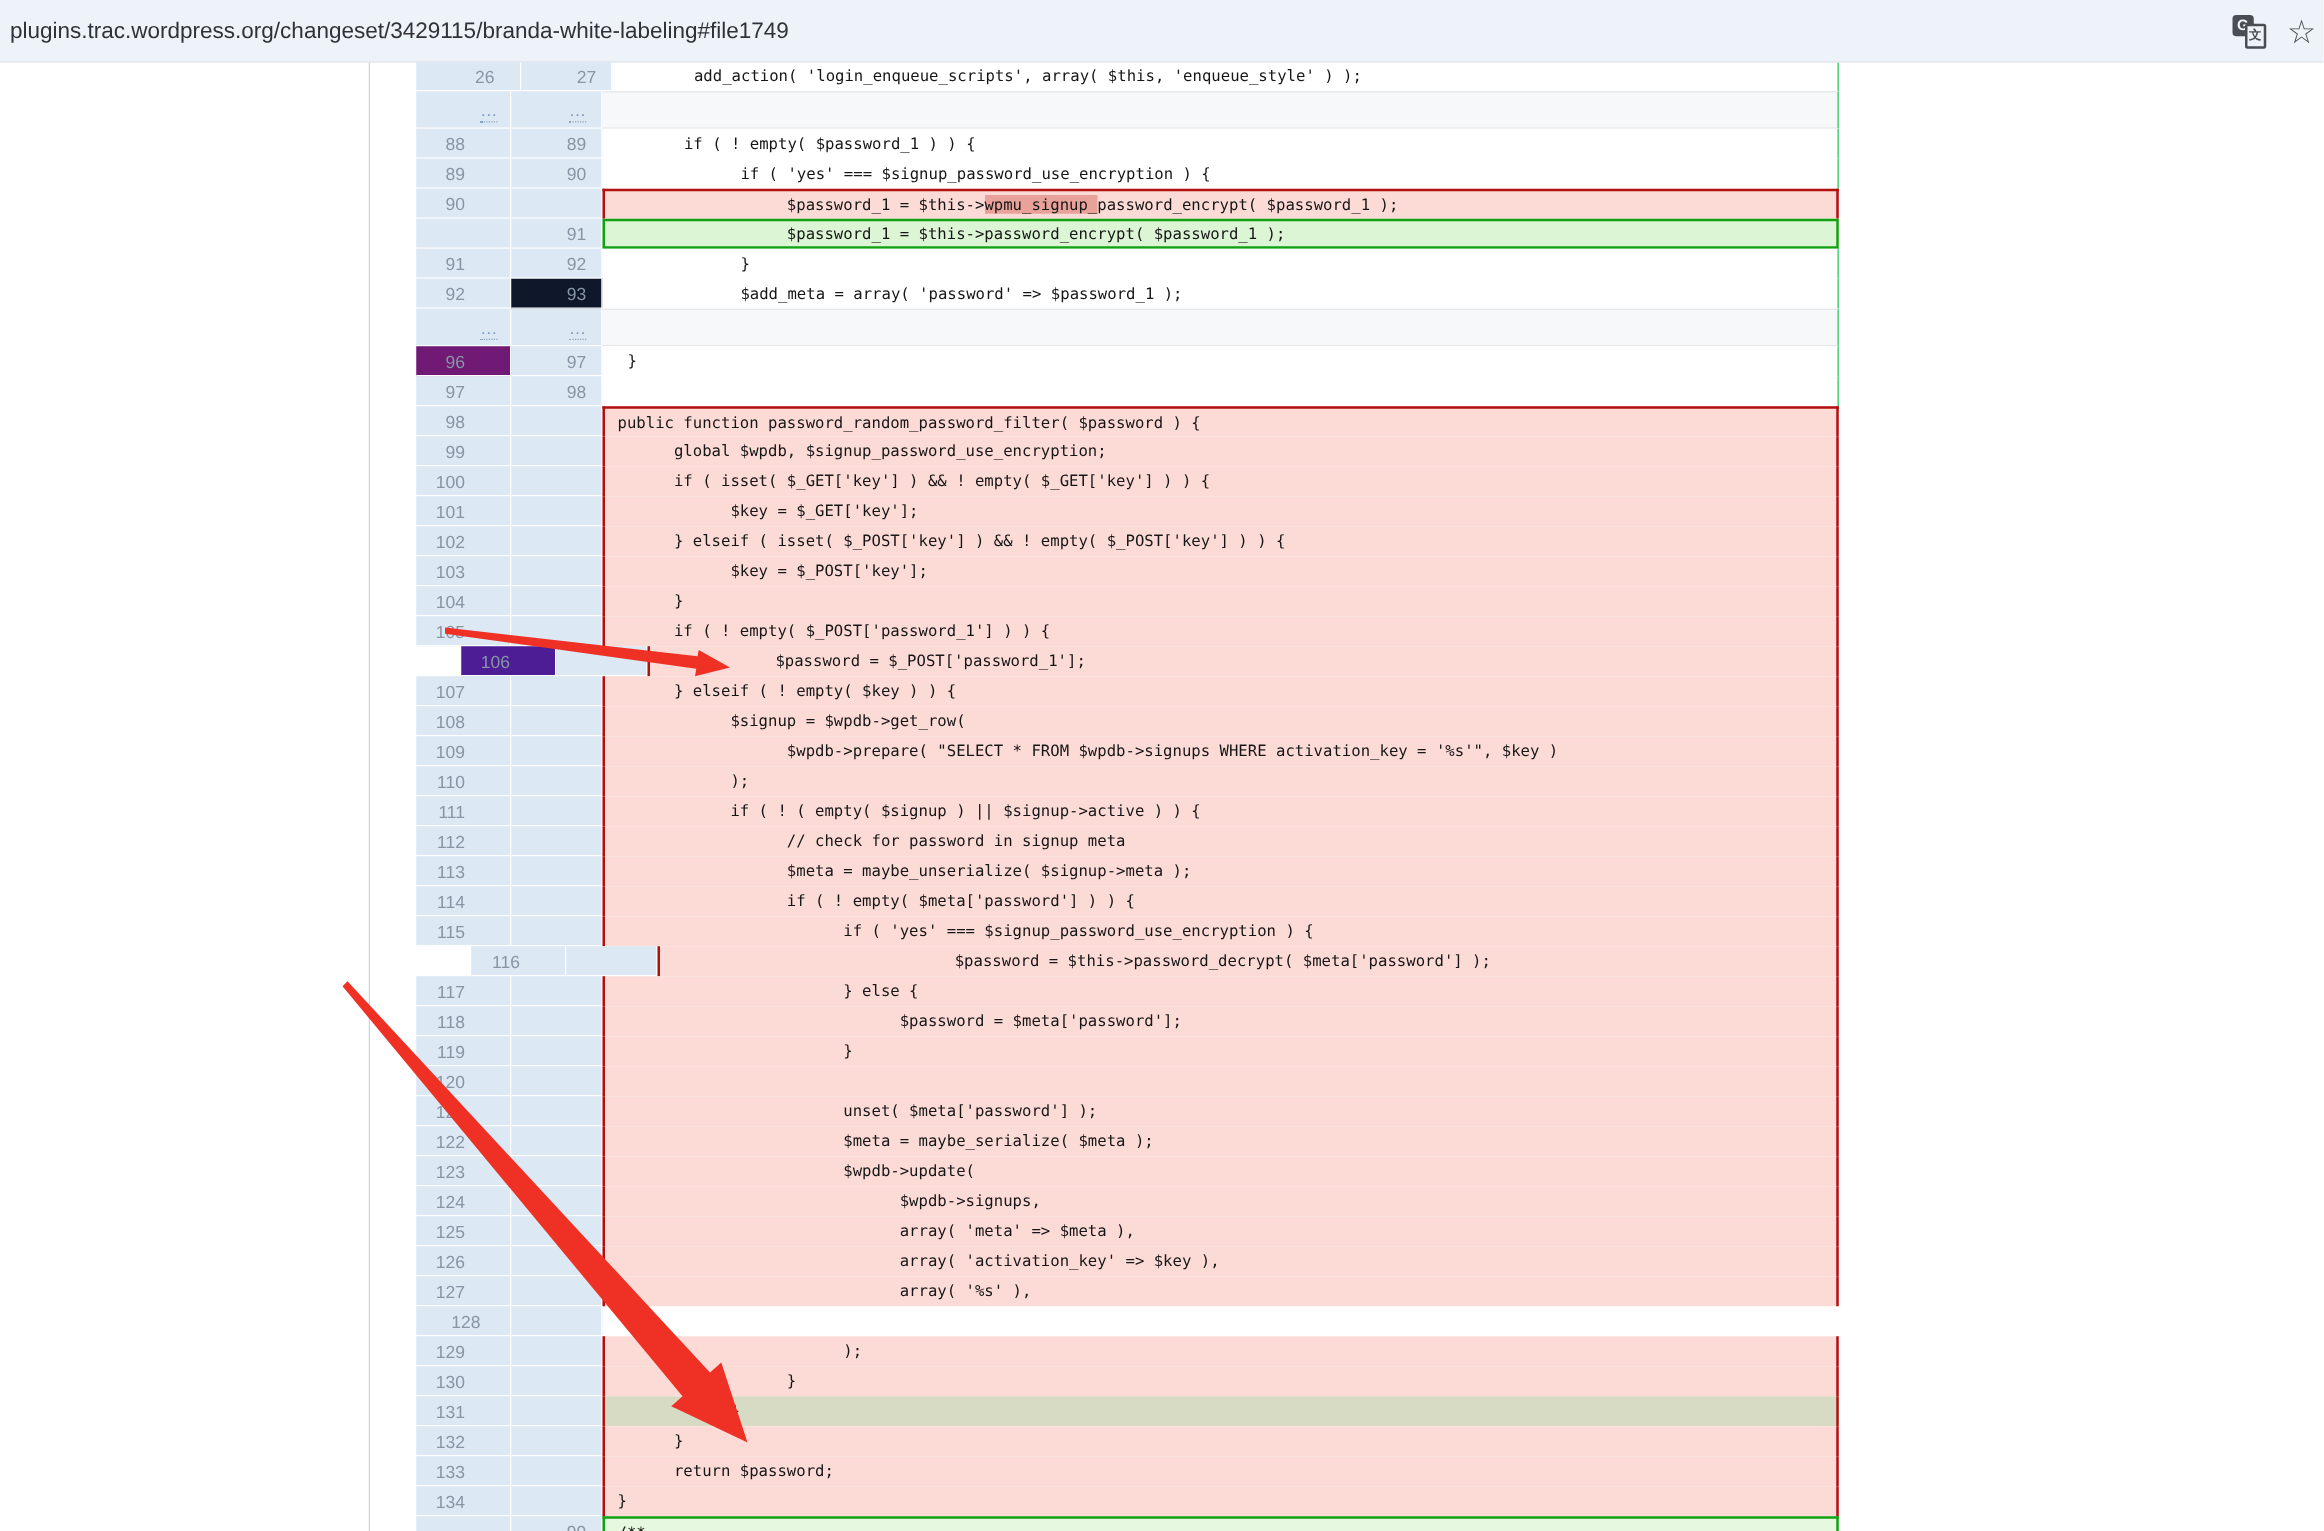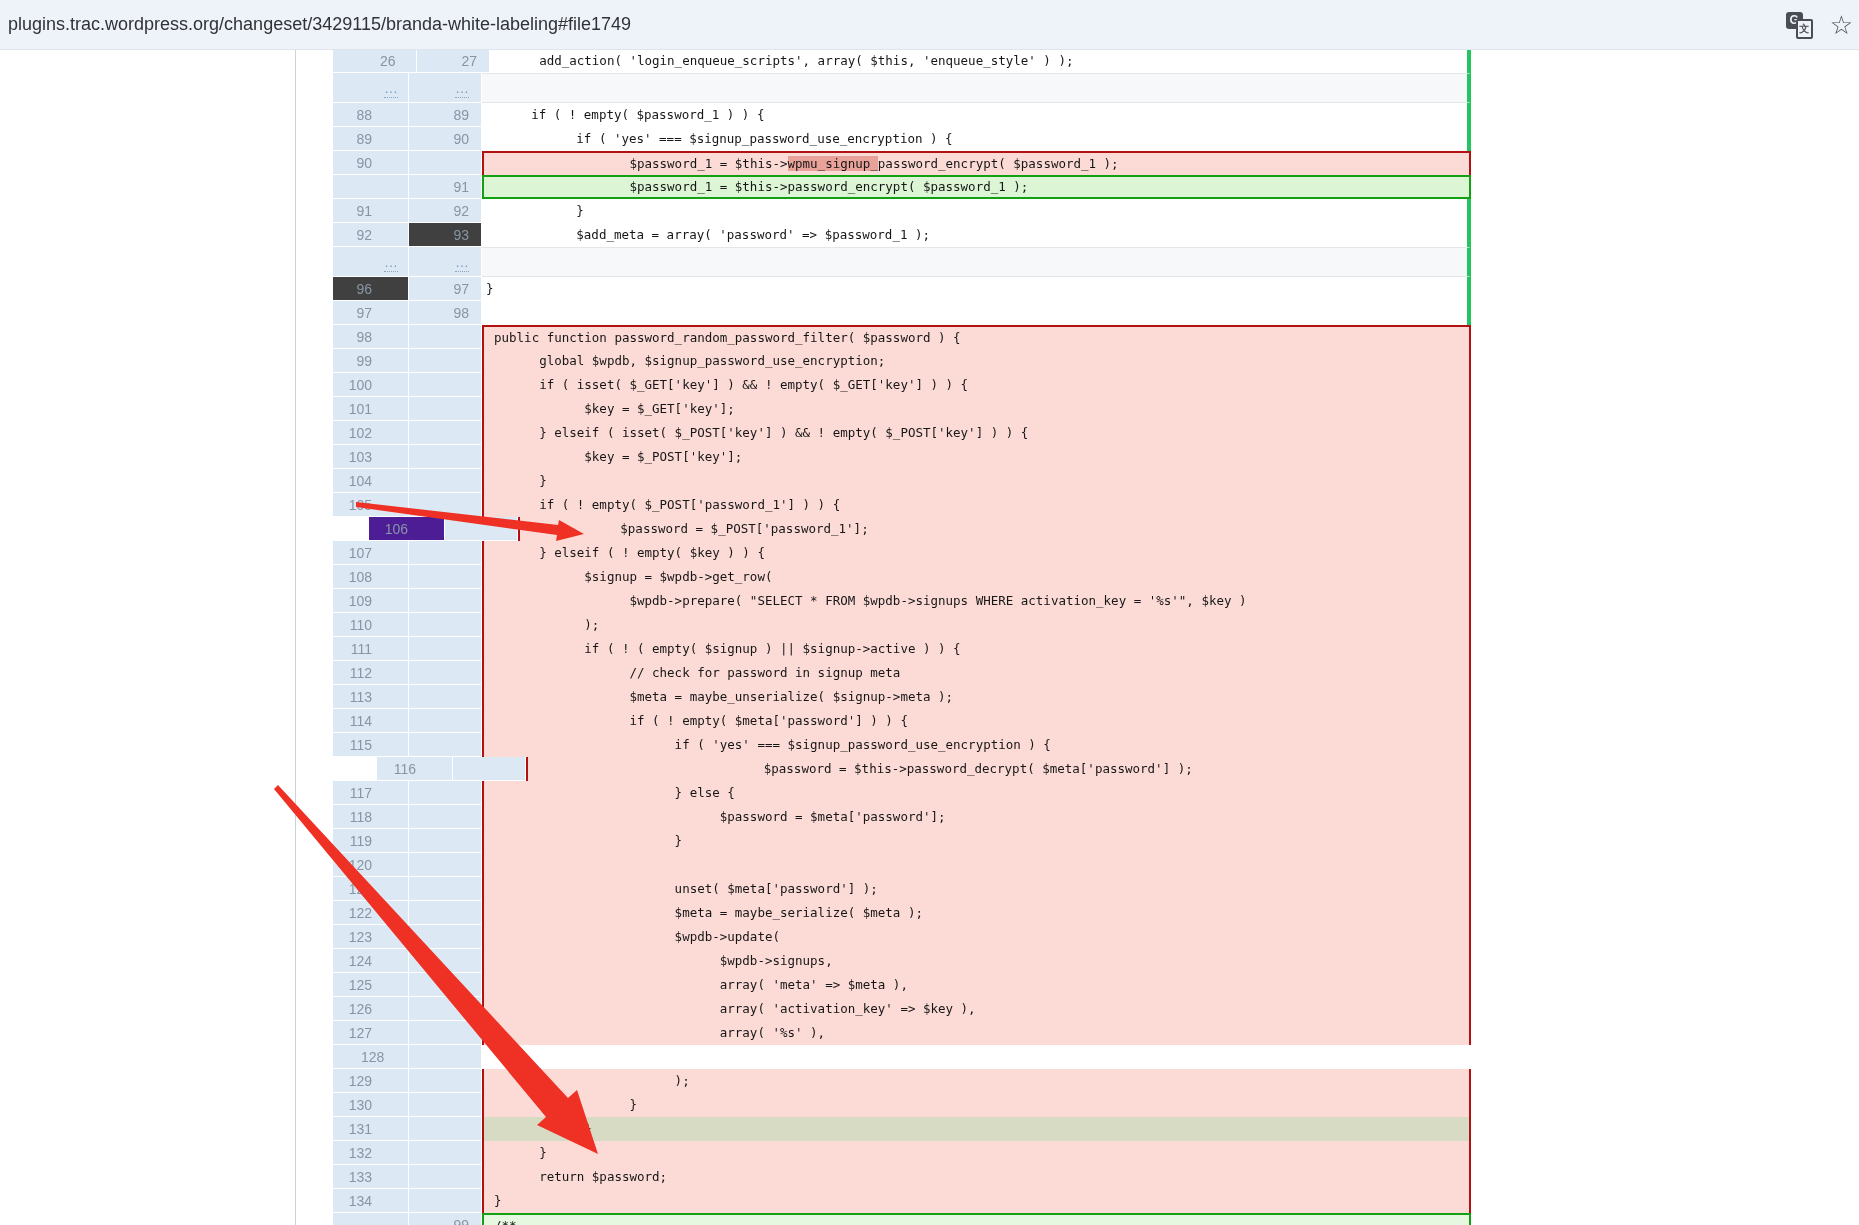--- a/index.html
+++ b/index.html
@@ -49,8 +49,8 @@
   .code{
     flex:1;box-sizing:border-box;background:#ffffff;
     font-family:"DejaVu Sans Mono",monospace;font-size:12.5px;line-height:24px;
-    white-space:pre;color:#161616;padding-left:4px;
-    border-right:4px solid #22c55e;overflow:hidden;
+    white-space:pre;color:#161616;padding-left:20px;
+    border-right:1px solid #22c55e;overflow:hidden;
   }
   .skip .code{background:#f7f8fa;border-top:1px solid #e5e6e8;border-bottom:1px solid #e5e6e8;line-height:28px;}
   

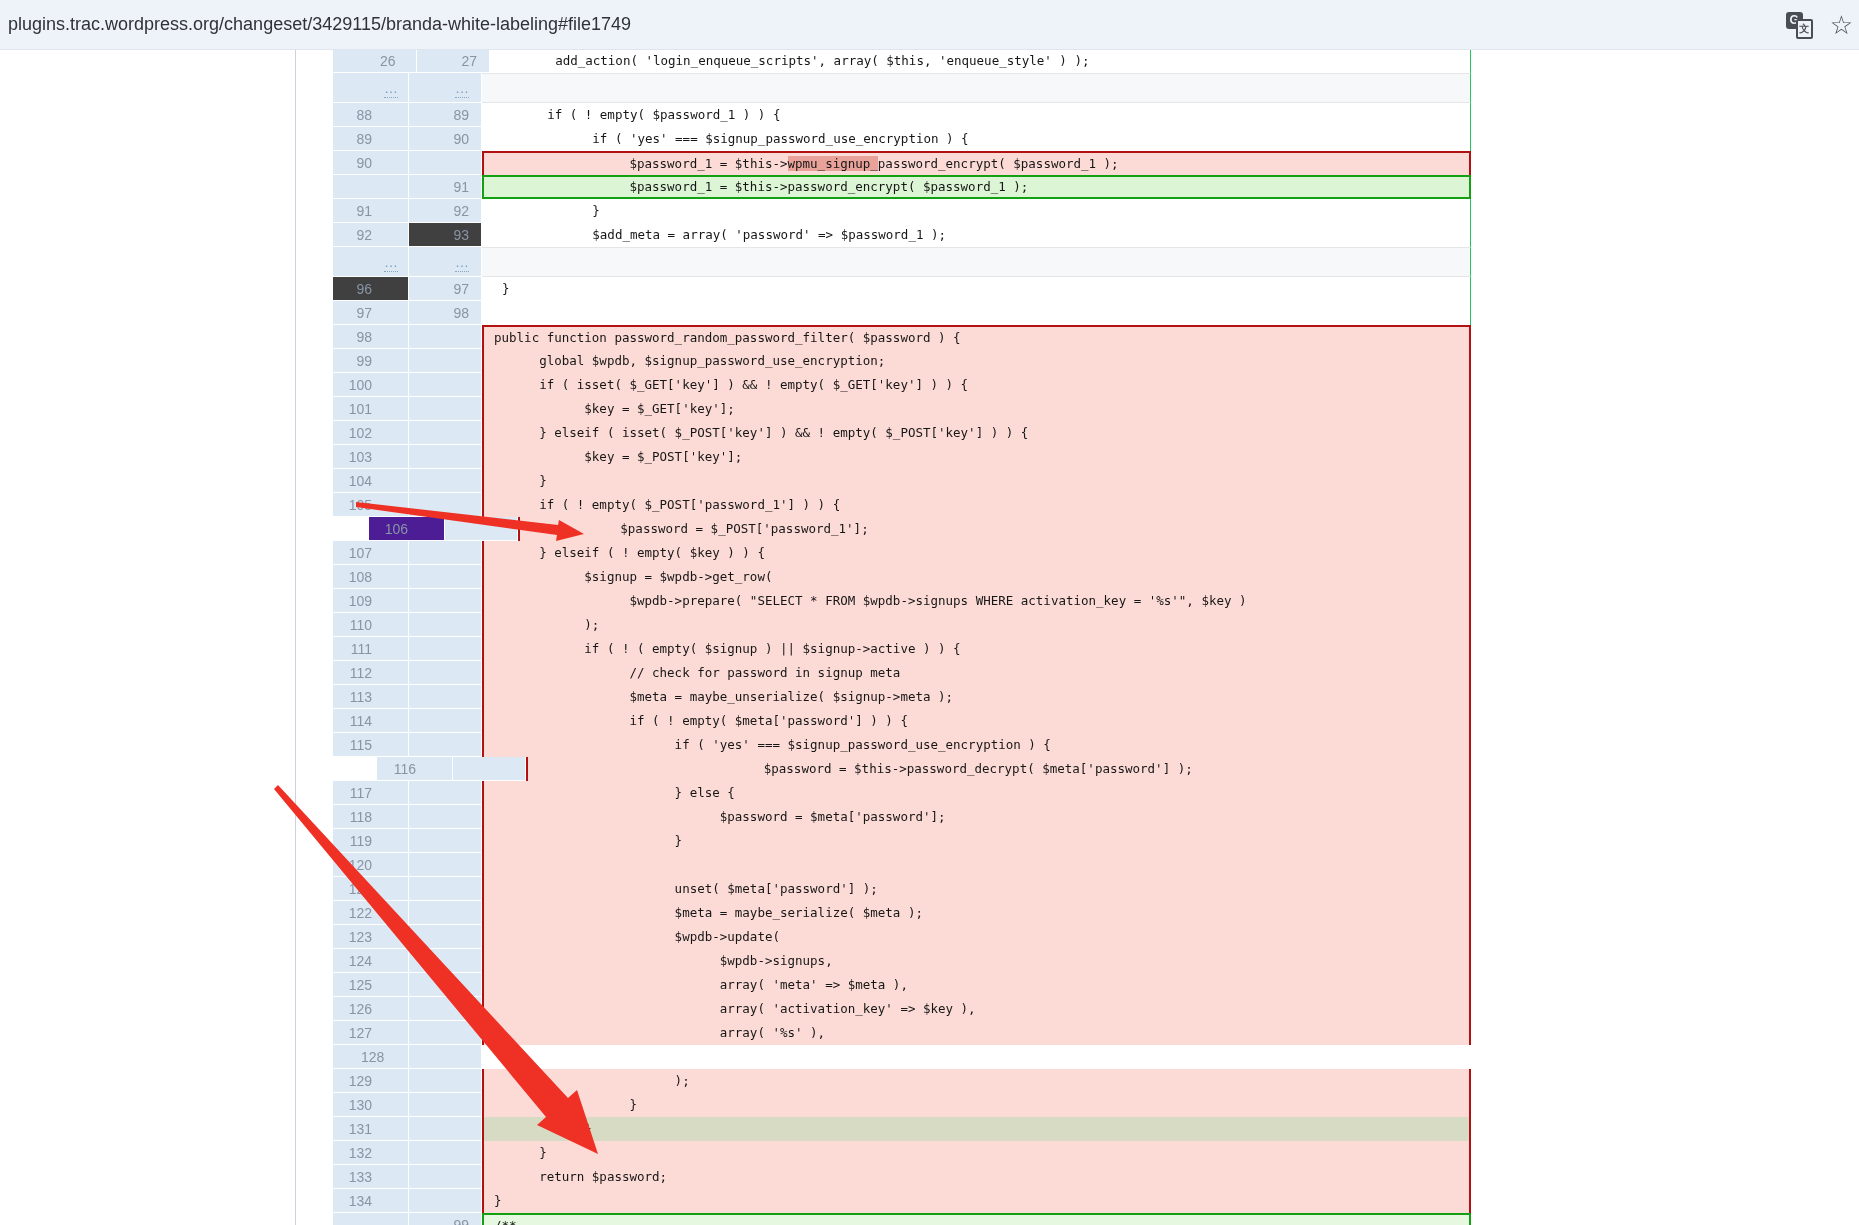--- a/index.html
+++ b/index.html
@@ -133,7 +133,7 @@
     </div>
     <div class="row context">
       <div class="num n1" style="background: rgb(220, 232, 243);">92</div>
-      <div class="num n2" style="background: #404040;">93</div>
+      <div class="num n2" style="background: #0f172a;">93</div>
       <div class="code">            $add_meta = array( 'password' =&gt; $password_1 );</div>
     </div>
     <div class="row skip">

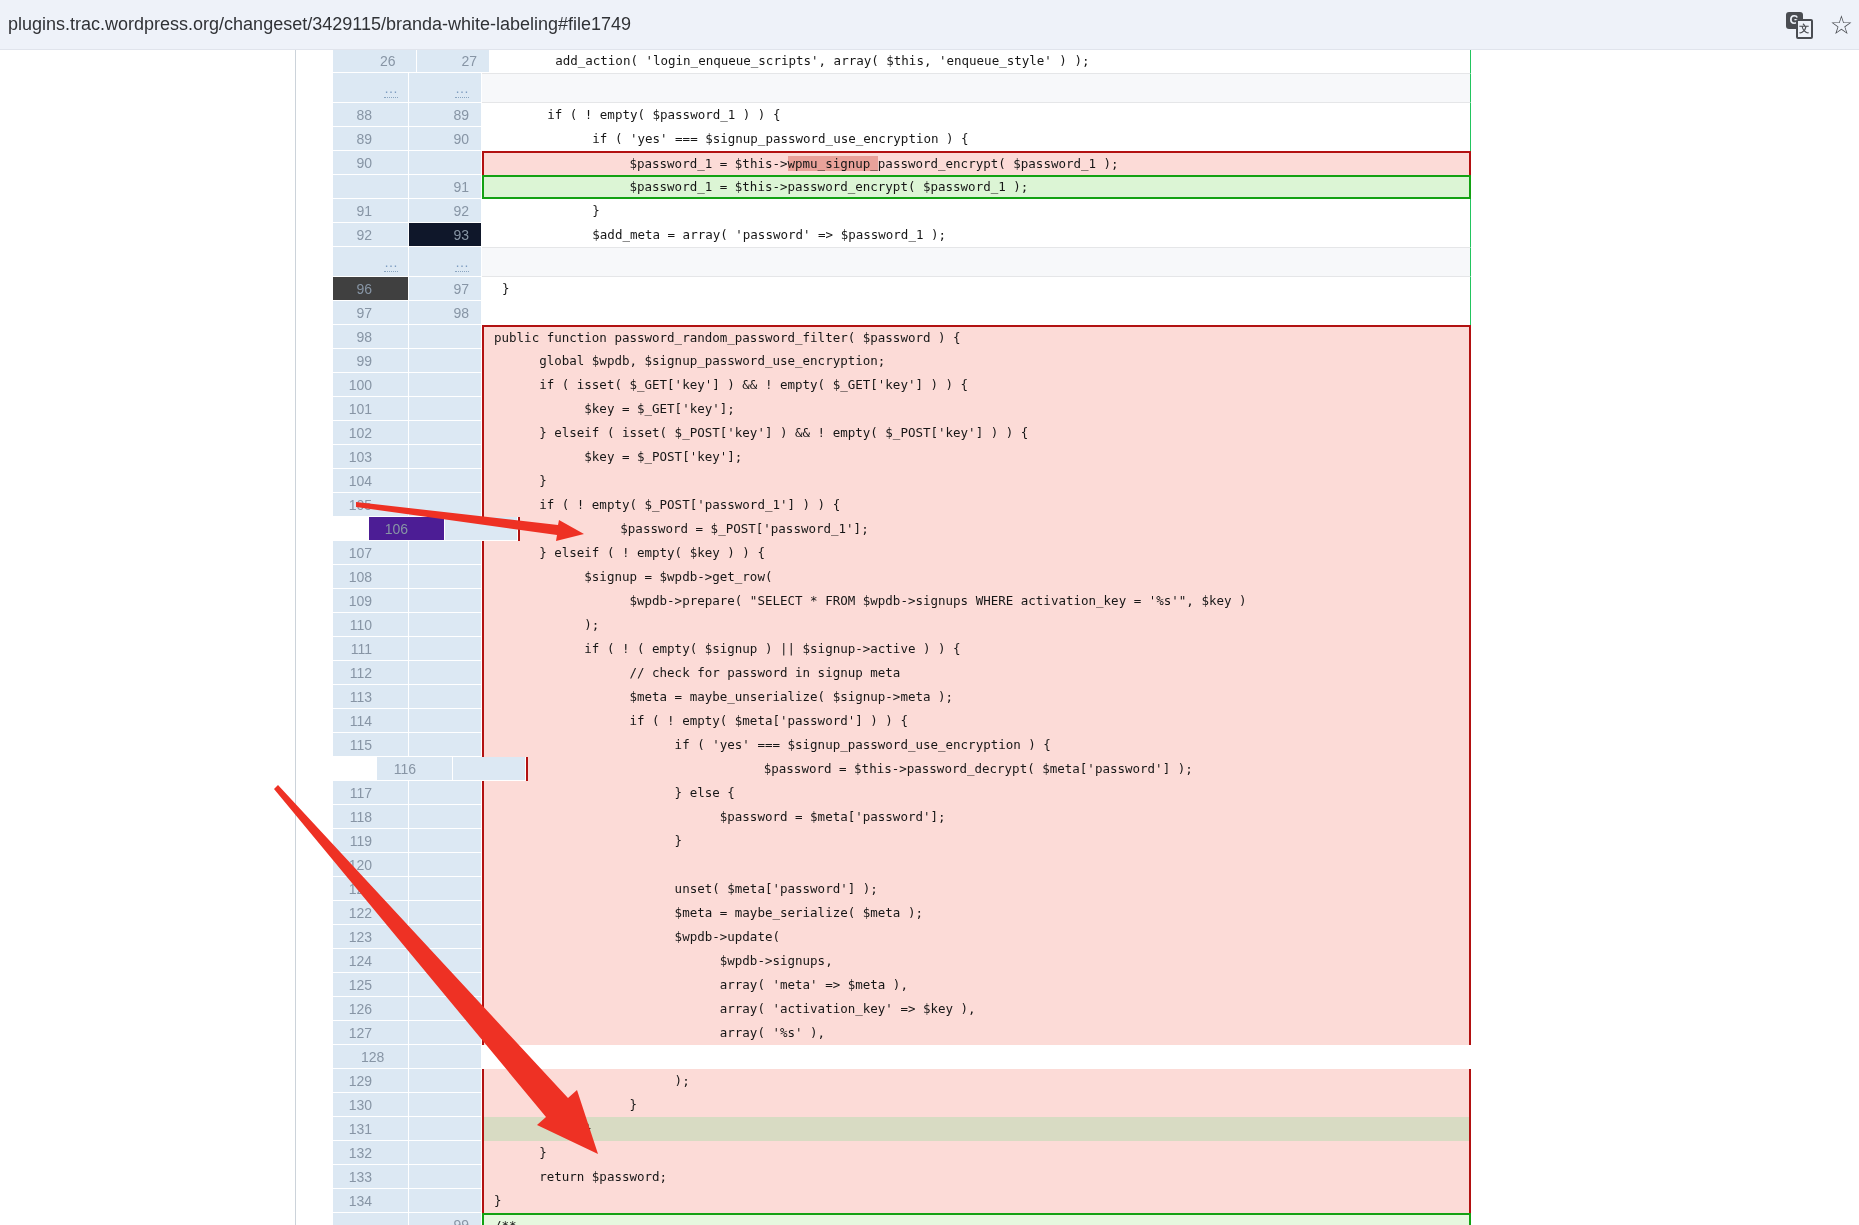--- a/index.html
+++ b/index.html
@@ -142,7 +142,7 @@
       <div class="code"></div>
     </div>
     <div class="row context">
-      <div class="num n1" style="background: #404040;">96</div>
+      <div class="num n1" style="background: #701a75;">96</div>
       <div class="num n2" style="background: rgb(220, 232, 243);">97</div>
       <div class="code">}</div>
     </div>

